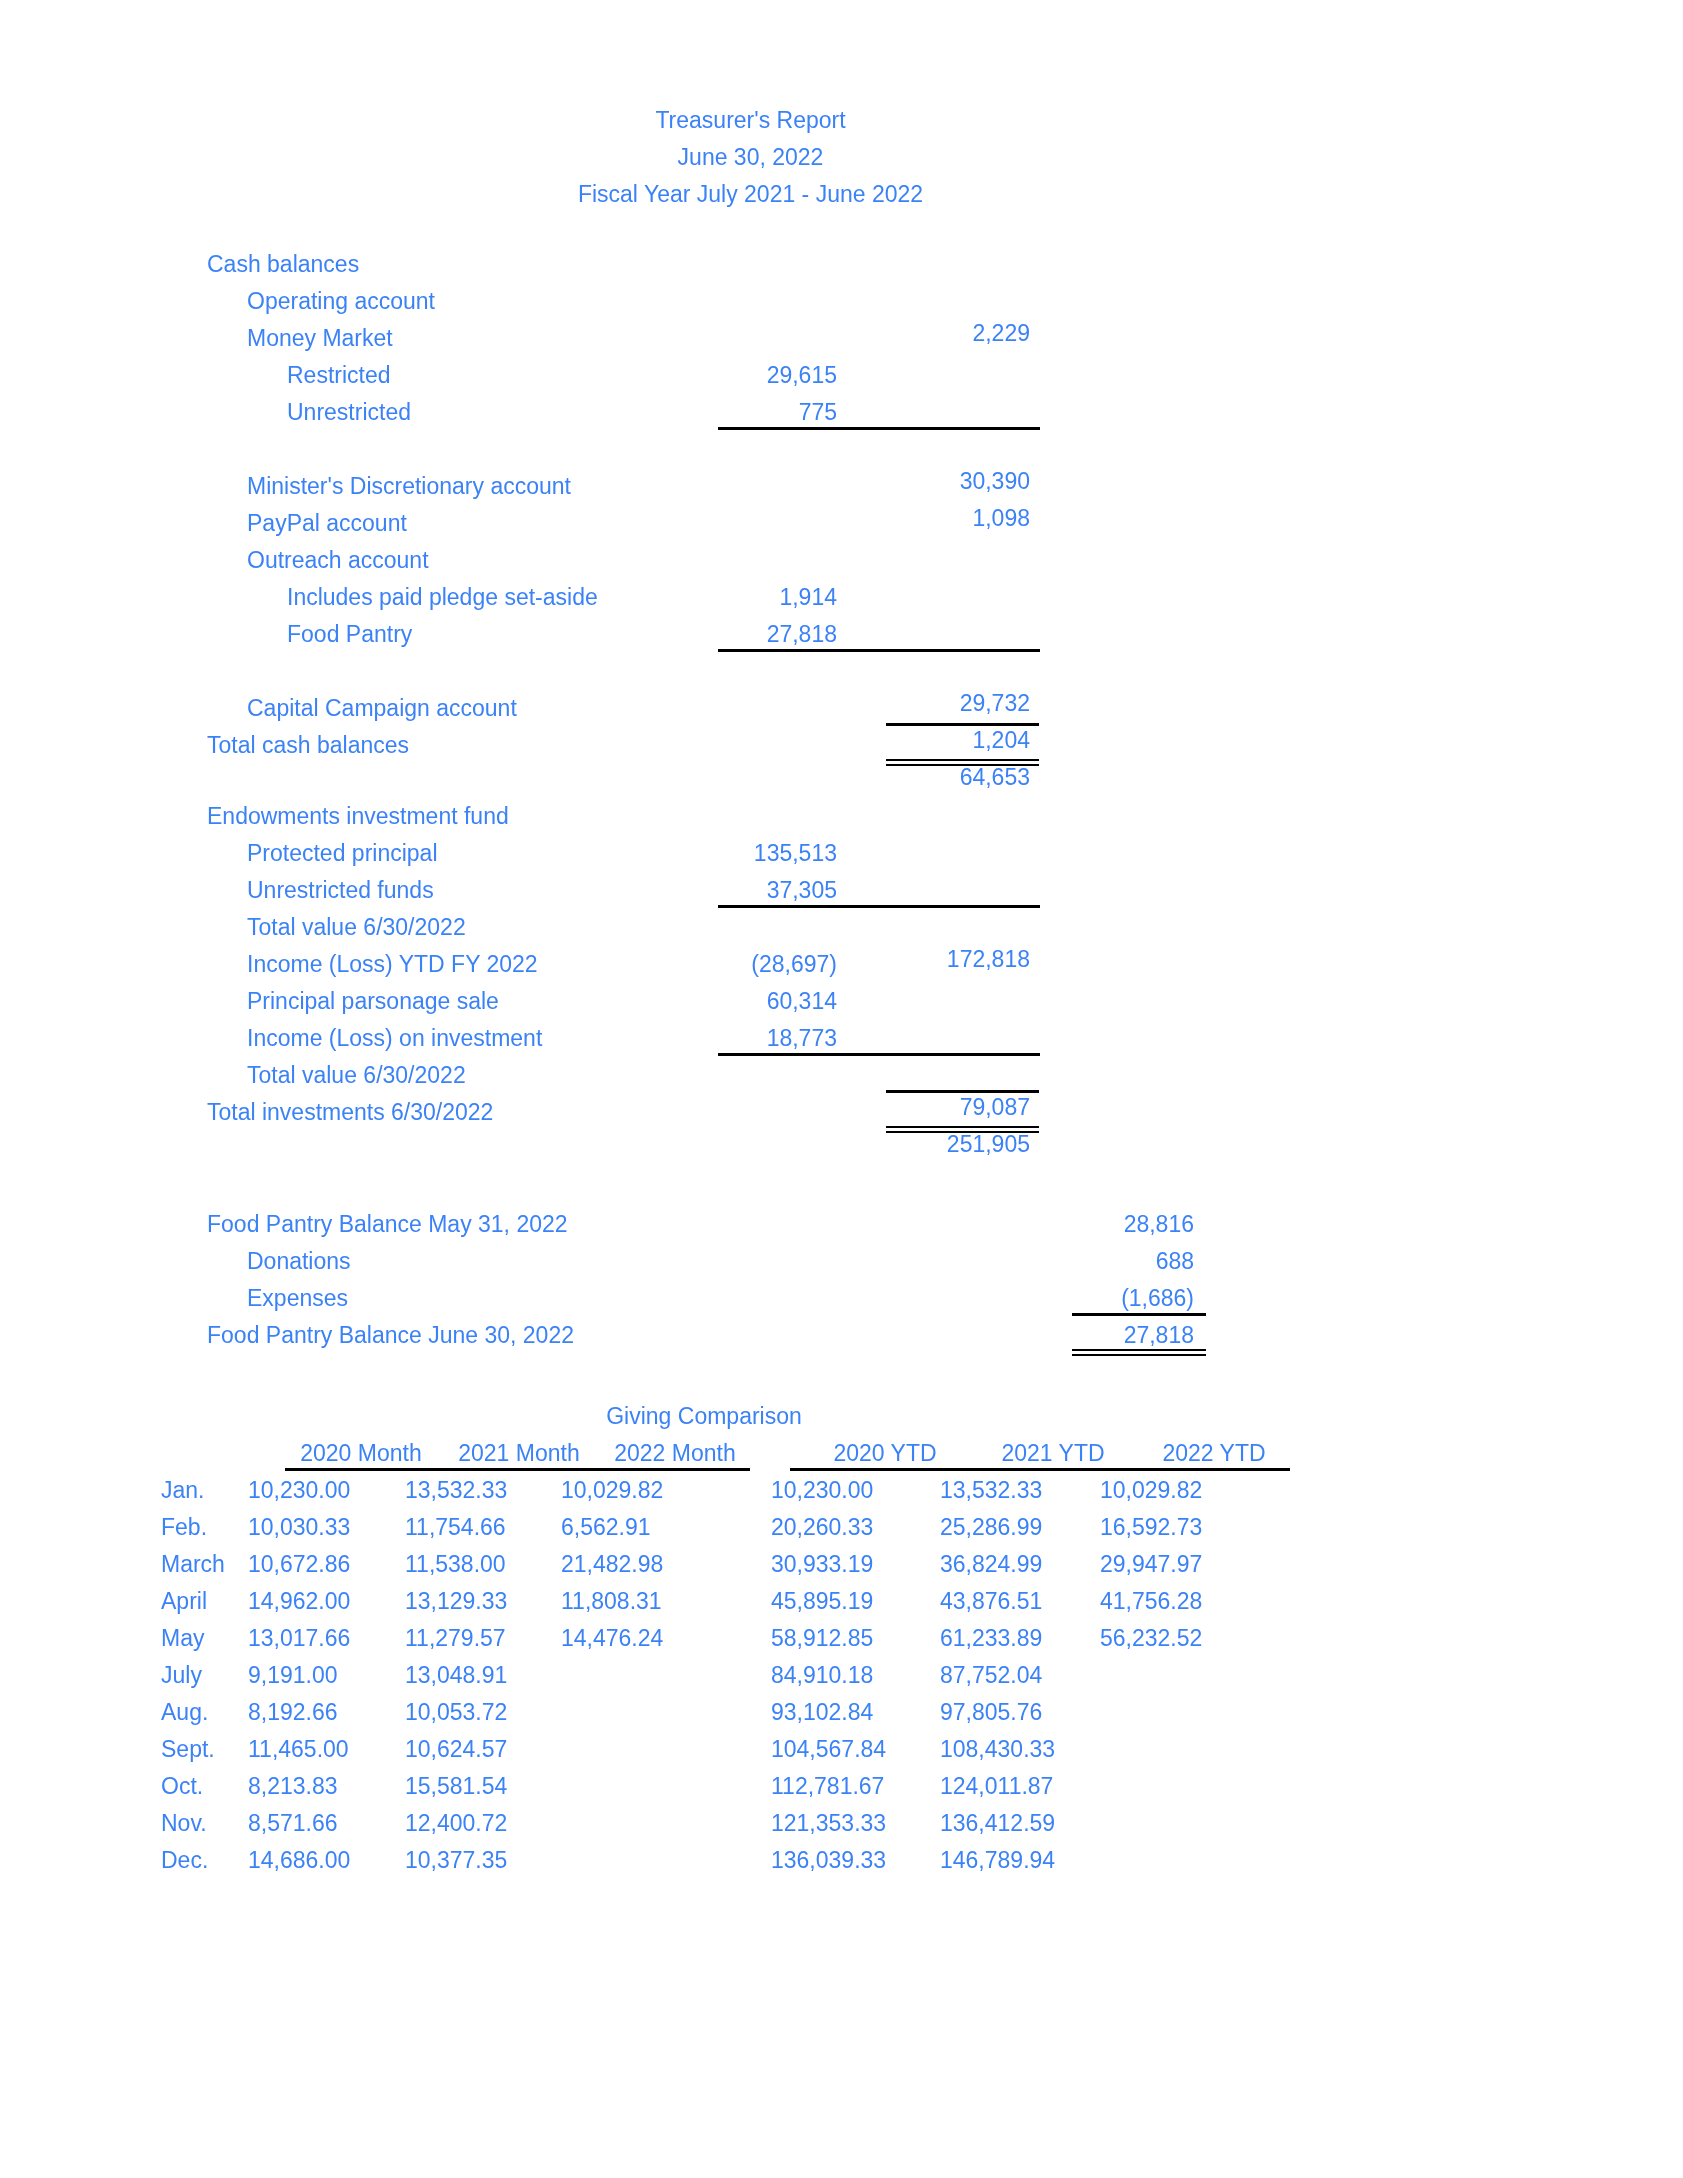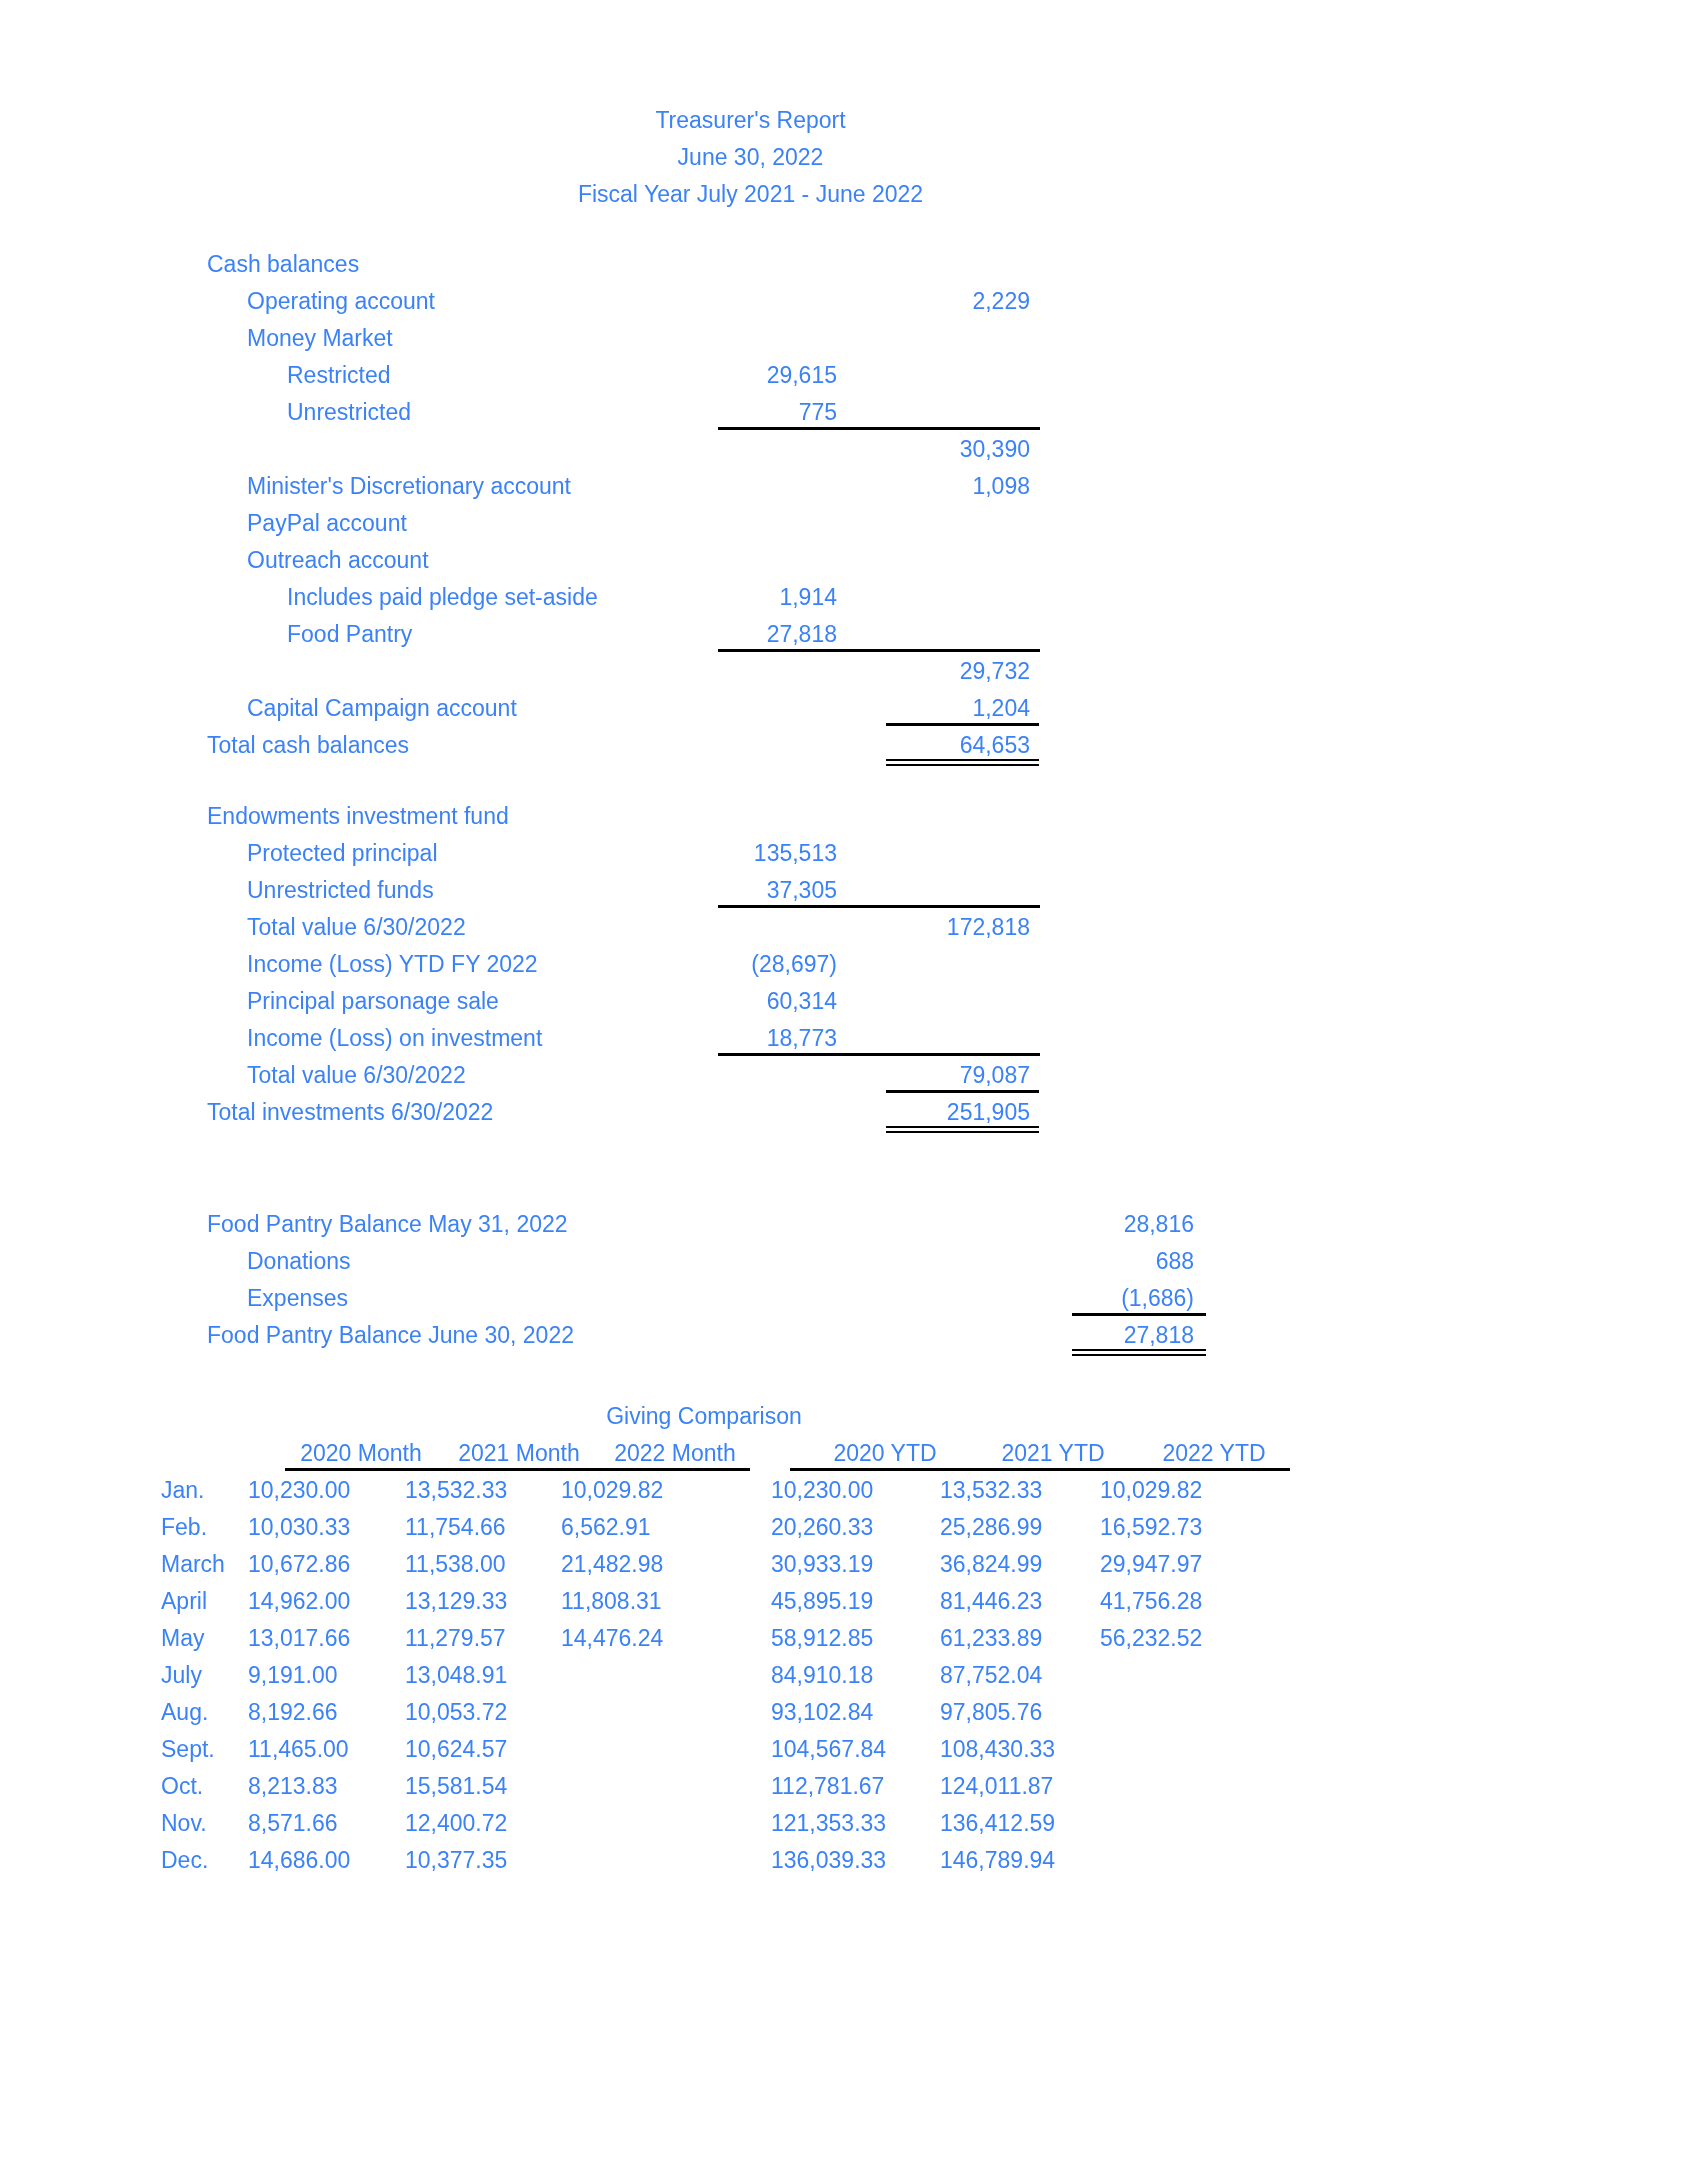--- a/index.html
+++ b/index.html
@@ -21,7 +21,7 @@
   .lbl1 { position: absolute; left: 247px; white-space: nowrap; }
   .lbl2 { position: absolute; left: 287px; white-space: nowrap; }
   .c1 { position: absolute; left: 639px; width: 198px; text-align: right; }
-  .c2 { position: absolute; left: 832px; width: 198px; text-align: right; }
+  .c2 { position: absolute; left: 832px; width: 198px; text-align: right; margin-top: 32px; }
   .c3 { position: absolute; left: 996px; width: 198px; text-align: right; }
 
   .rule  { position: absolute; bottom: 1px; border-bottom: 3px solid #000; }

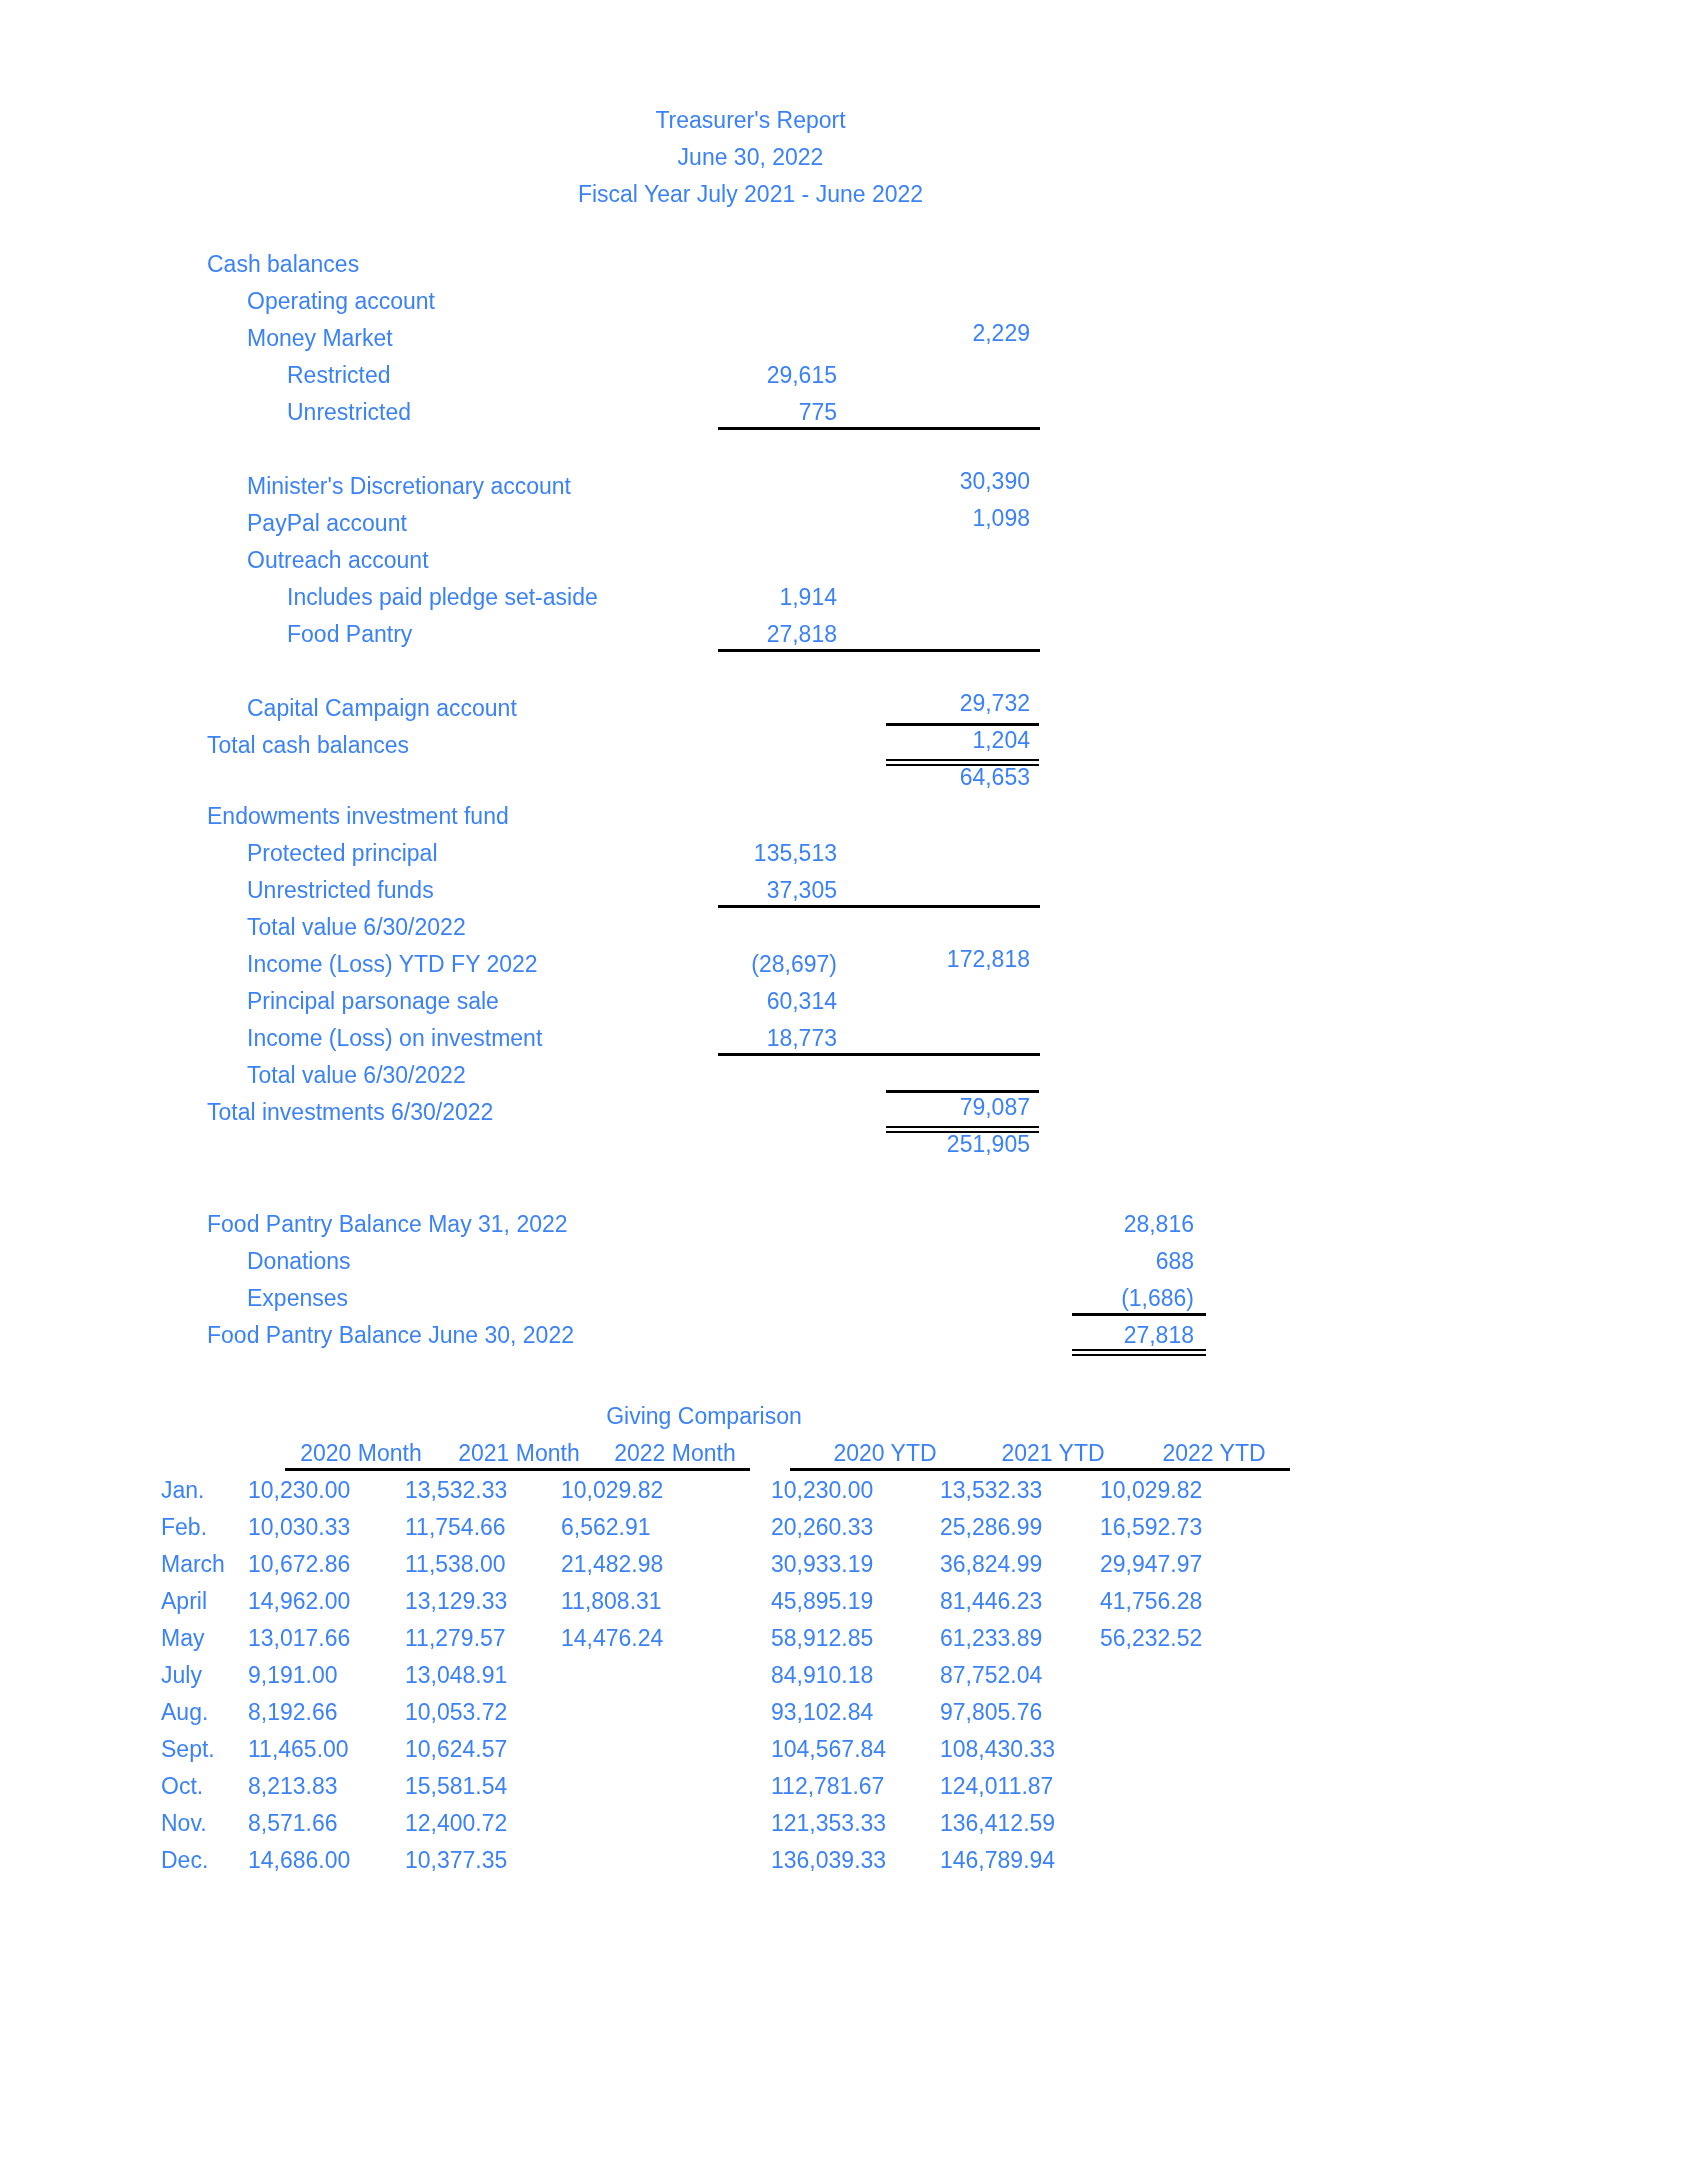--- a/index.html
+++ b/index.html
@@ -229,7 +229,7 @@
     <span class="gc gc-m2">13,129.33</span>
     <span class="gc gc-m3">11,808.31</span>
     <span class="gc gc-y1">45,895.19</span>
-    <span class="gc gc-y2">81,446.23</span>
+    <span class="gc gc-y2">43,876.51</span>
     <span class="gc gc-y3">41,756.28</span>
   </div>
   <div class="grow">

